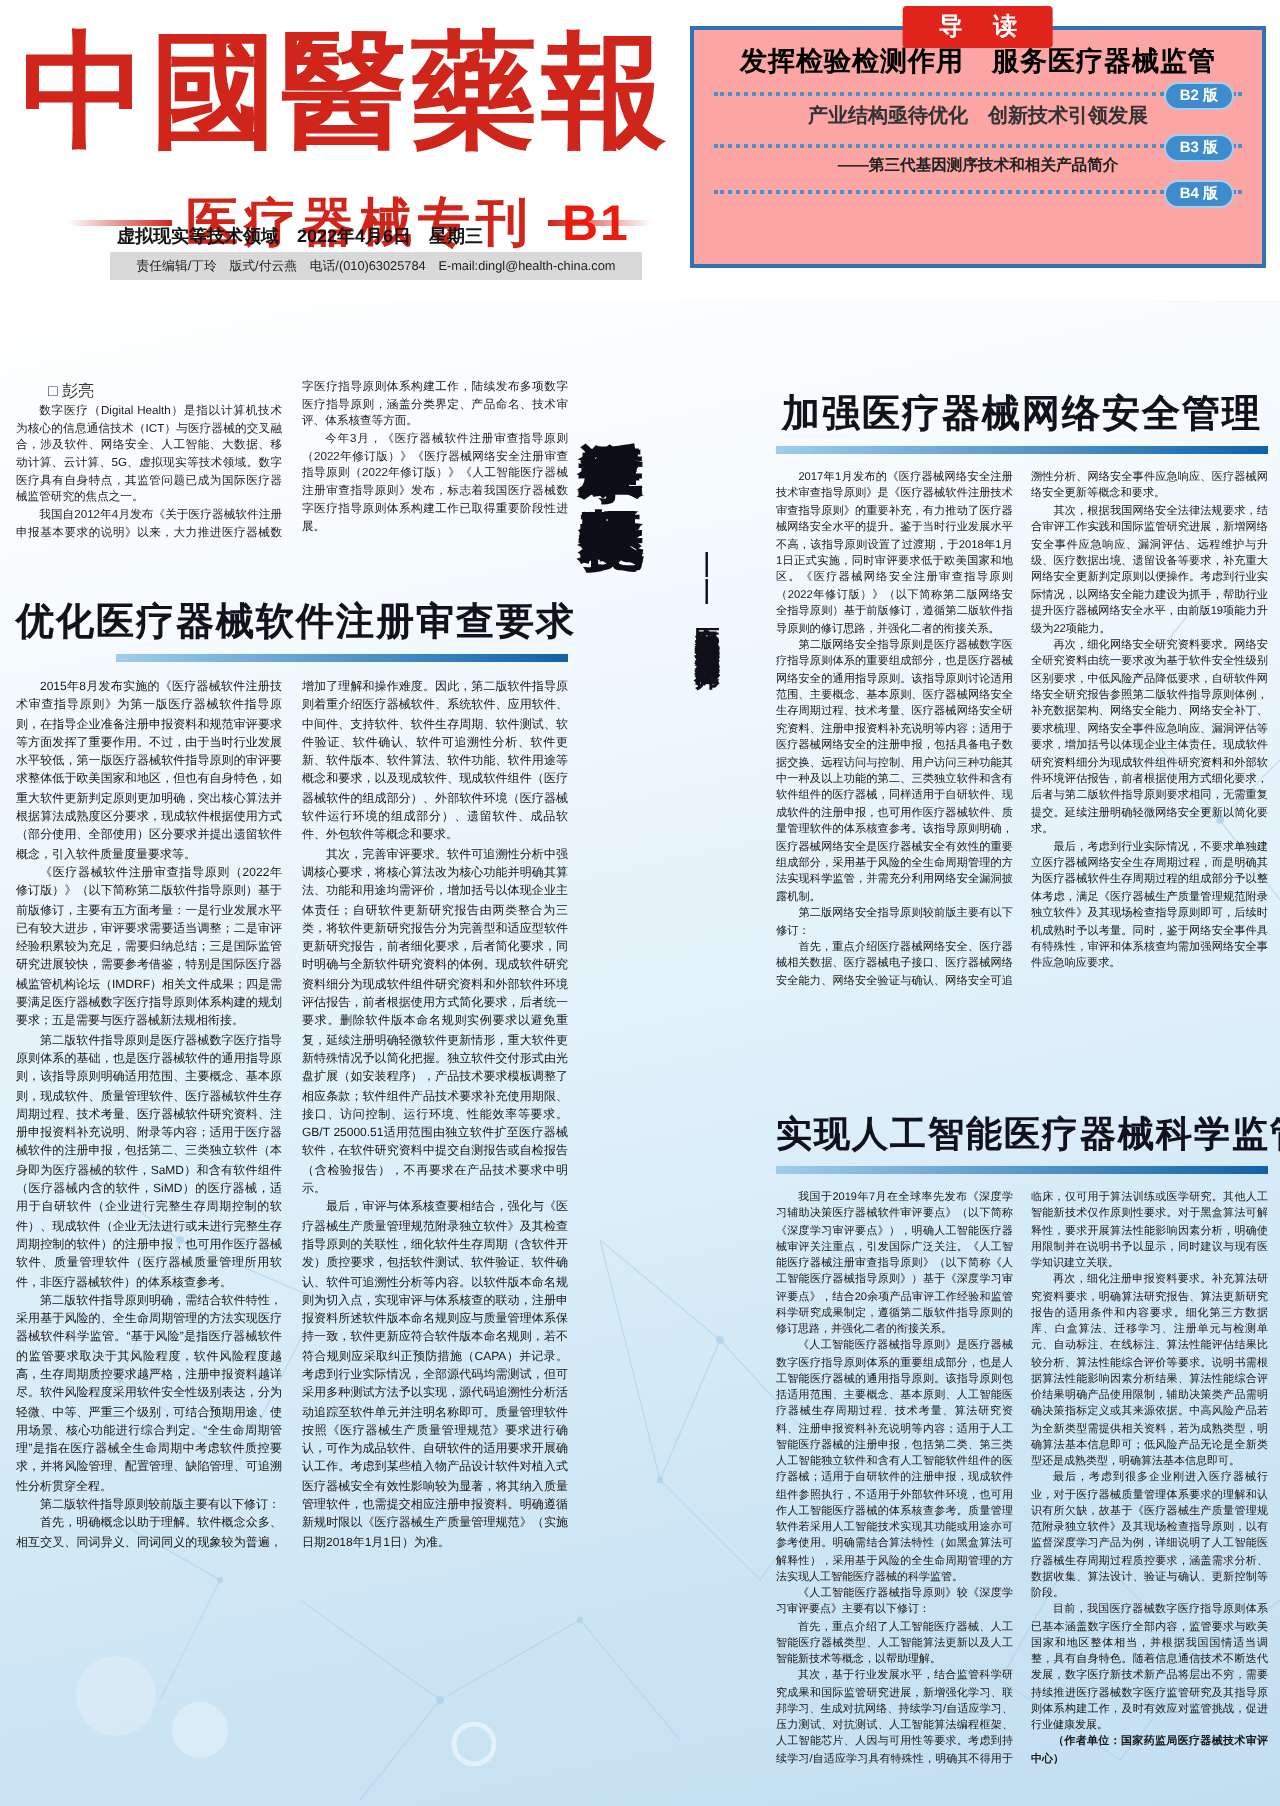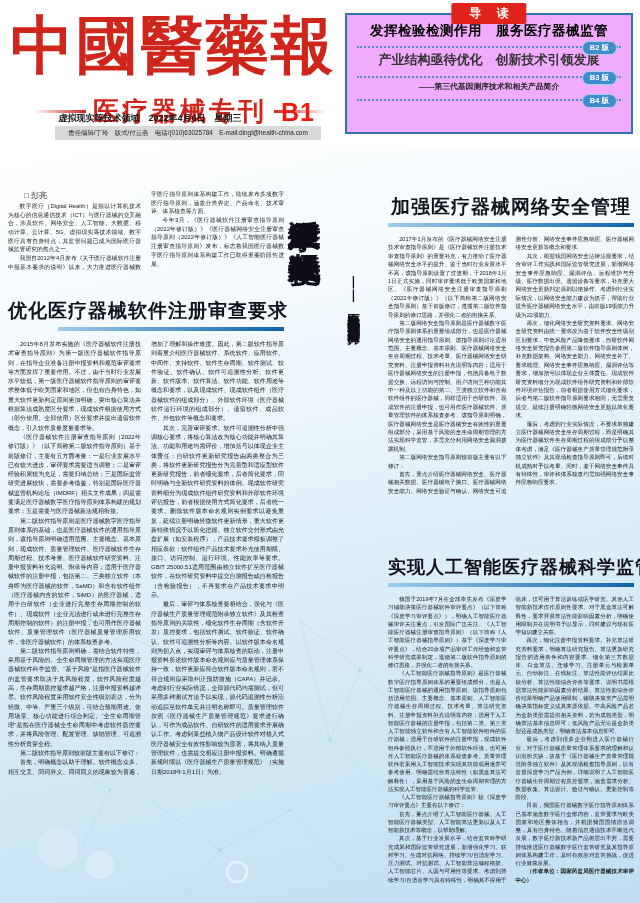--- a/index.html
+++ b/index.html
@@ -24,7 +24,7 @@
 
   
   .digest{position:absolute;left:345px;top:13px;width:288px;height:121px;
-    border:2px solid #2e74b5;background:#f0abfc;box-sizing:border-box;}
+    border:2px solid #2e74b5;background:#fca5a5;box-sizing:border-box;}
   .digest-tab{position:absolute;top:-12px;left:50%;transform:translateX(-50%);
     background:#e0231b;color:#fff;font-weight:700;font-size:12px;letter-spacing:6px;
     padding:2px 12px 2px 18px;white-space:nowrap;border-radius:2px;}

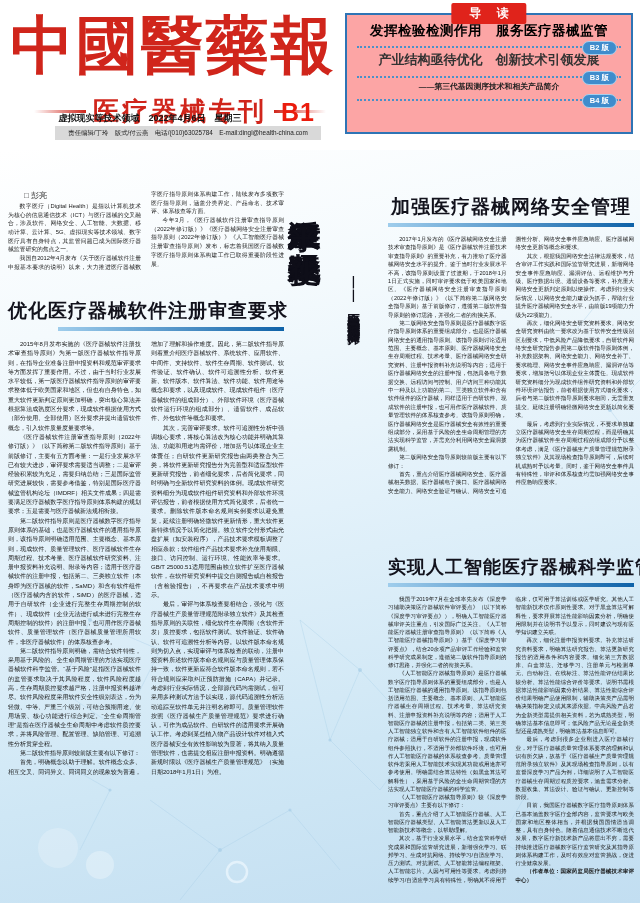--- a/index.html
+++ b/index.html
@@ -32,7 +32,7 @@
   .dg-title{text-align:center;font-size:13.5px;font-weight:900;color:#000;
     letter-spacing:.5px;line-height:1.15;white-space:nowrap;}
   .dg-sub{text-align:center;font-size:7.8px;font-weight:700;color:#222;margin-top:1px;white-space:nowrap;}
-  .dg-kicker{text-align:center;font-size:13px;font-weight:700;color:#333;margin-top:1px;white-space:nowrap;}
+  .dg-kicker{text-align:center;font-size:10px;font-weight:700;color:#333;margin-top:1px;white-space:nowrap;}
   .dg-sep{position:relative;border-top:2px dotted #4a90c8;margin:7px 2px 3px 2px;}
   .dg-badge{position:absolute;right:4px;top:-7px;background:#3f8ccc;border:1px solid #a7cfed;
     color:#fff;font-size:7.5px;font-weight:700;padding:1px 7px;border-radius:8px;white-space:nowrap;}

